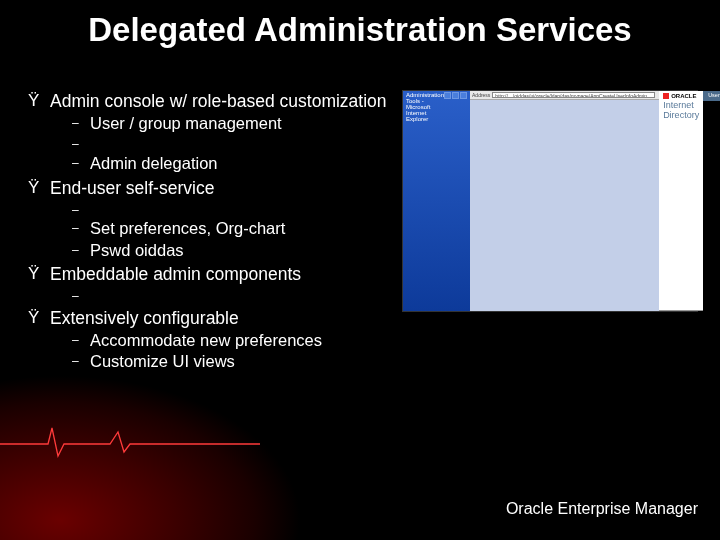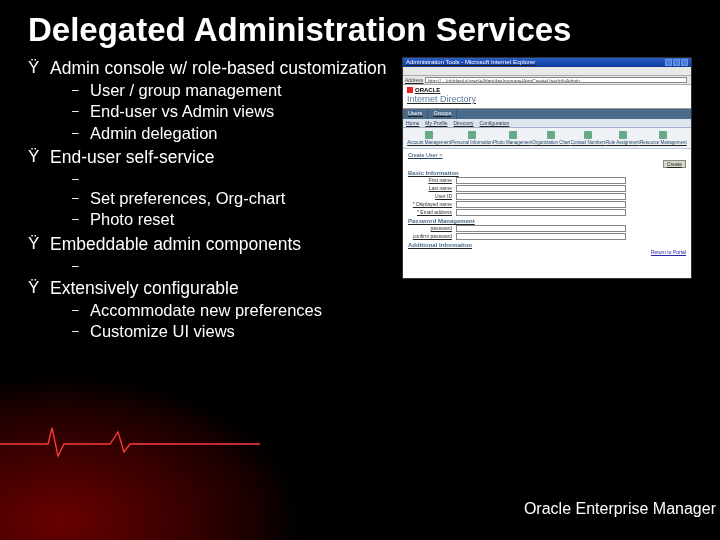--- a/index.html
+++ b/index.html
@@ -39,7 +39,8 @@
     font-size: 33px;
     font-weight: bold;
     line-height: 1.12;
-    margin-bottom: 6px;
+    margin-bottom: 39px;
+    text-align: center;
   }
   .content-row {
     display: flex;

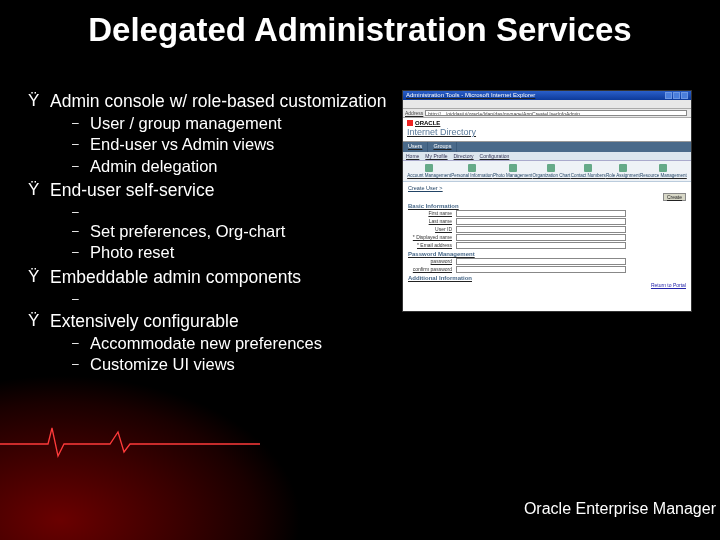--- a/index.html
+++ b/index.html
@@ -80,9 +80,8 @@
     font-size: 5.5px;
     color: #222;
     display: flex;
-    flex-direction: column;
+    flex-direction: row;
     margin-top: 2px;
-    text-decoration: underline;
   }
   .ss-titlebar {
     background: linear-gradient(#2a5fc9, #0d3a9a);

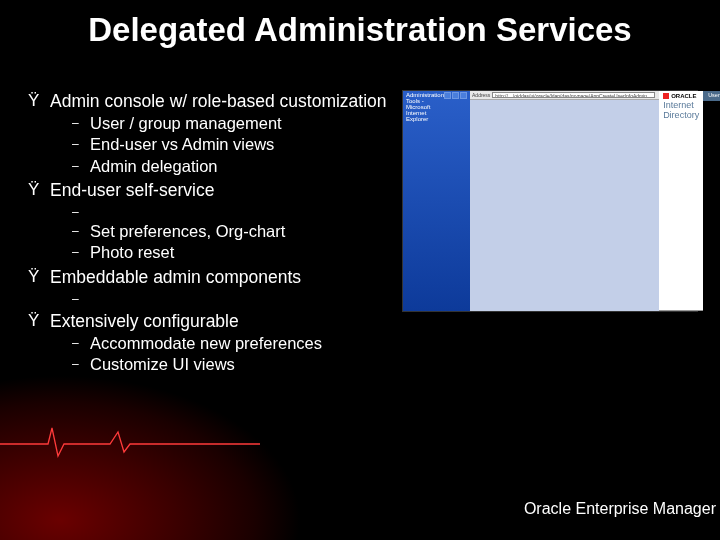--- a/index.html
+++ b/index.html
@@ -196,7 +196,6 @@
           </div>
           <div class="b2">
             <span class="b2-mark">–</span>
-            <span>End-user vs Admin views</span>
           </div>
           <div class="b2">
             <span class="b2-mark">–</span>

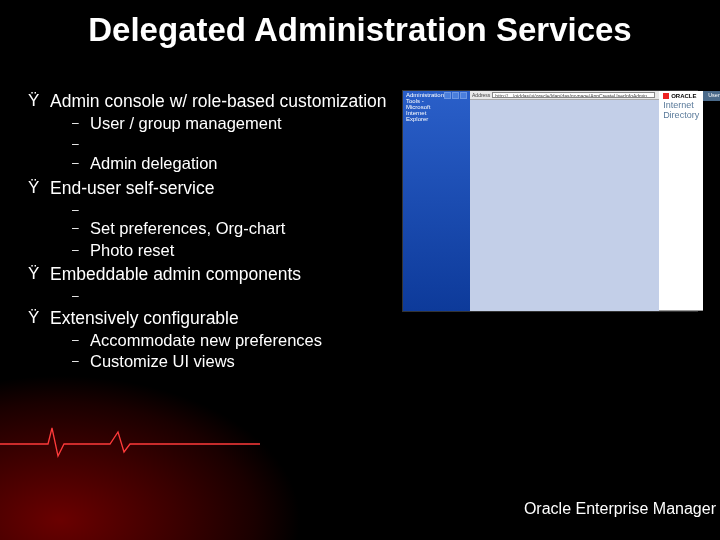--- a/index.html
+++ b/index.html
@@ -216,7 +216,7 @@
           </div>
           <div class="b2">
             <span class="b2-mark">–</span>
-            <span>Photo reset</span>
+            <span>Pswd oiddas</span>
           </div>
         </div>
         <div class="b1">

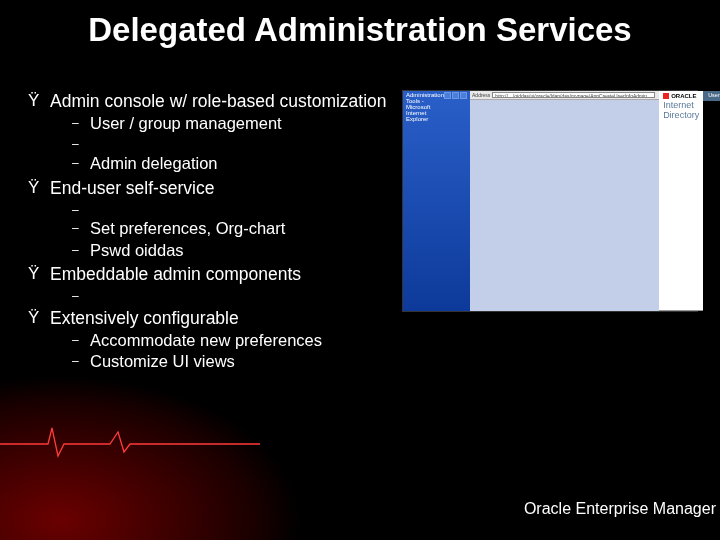--- a/index.html
+++ b/index.html
@@ -165,7 +165,7 @@
   .ss-link { color:#22a; text-decoration:underline; font-size:5px; }
   .footer {
     position: absolute;
-    right: 4px;
+    right: 22px;
     bottom: 22px;
     font-size: 16px;
     color: #fff;

